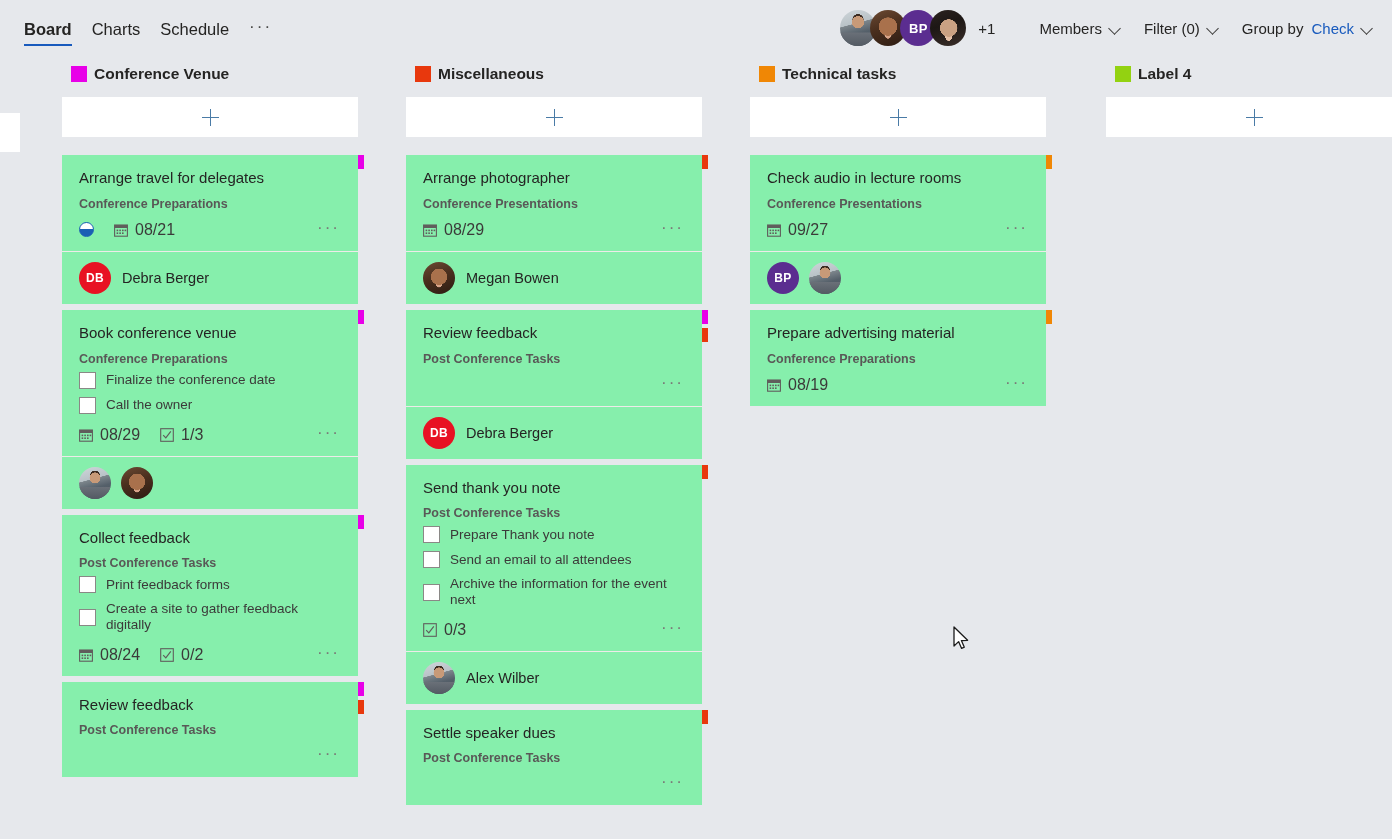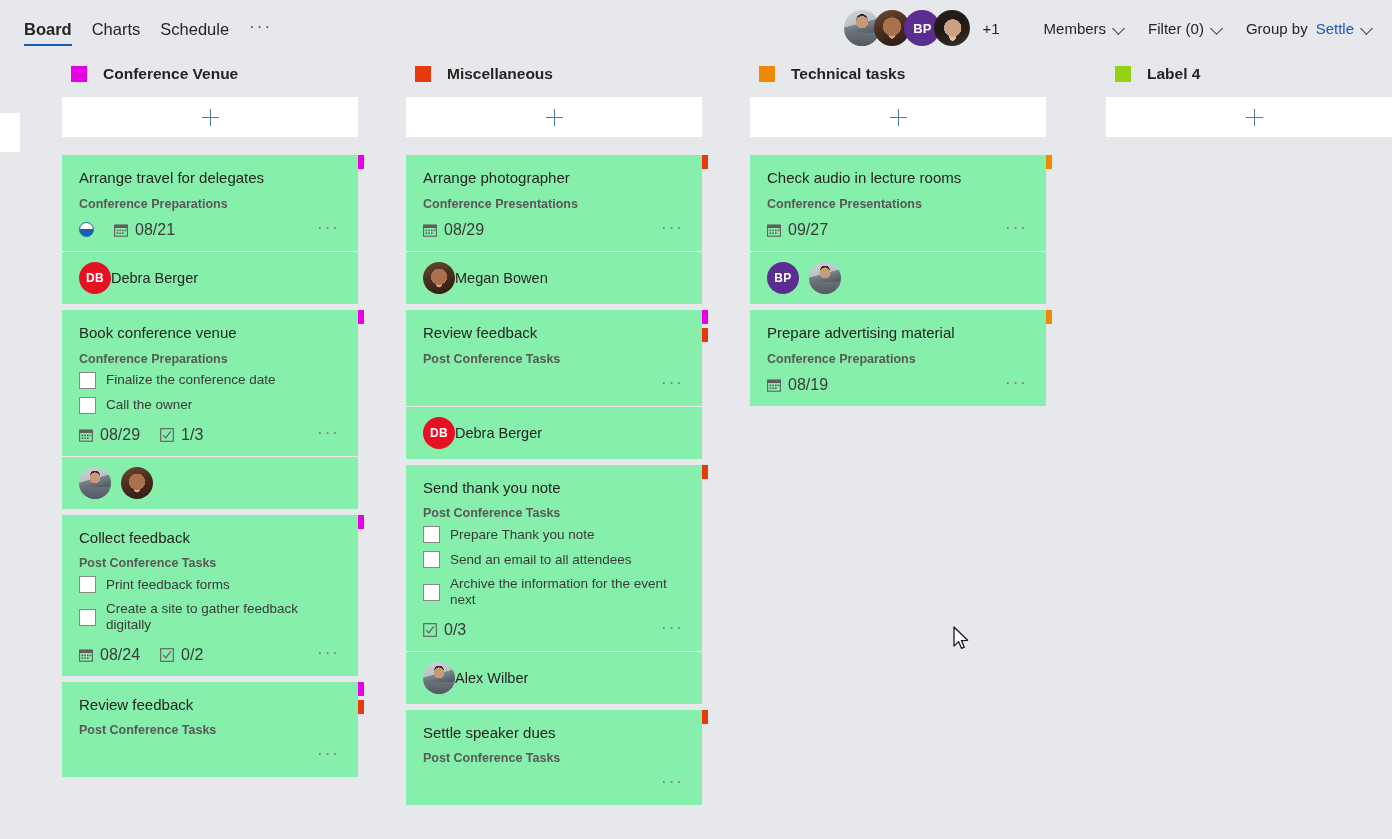--- a/index.html
+++ b/index.html
@@ -361,7 +361,7 @@
 
     <div class="hdr-ctrl">
       <span>Group by</span>
-      <span class="accent">Settle</span>
+      <span class="accent">Check</span>
       <span class="chev"></span>
     </div>
   </div>

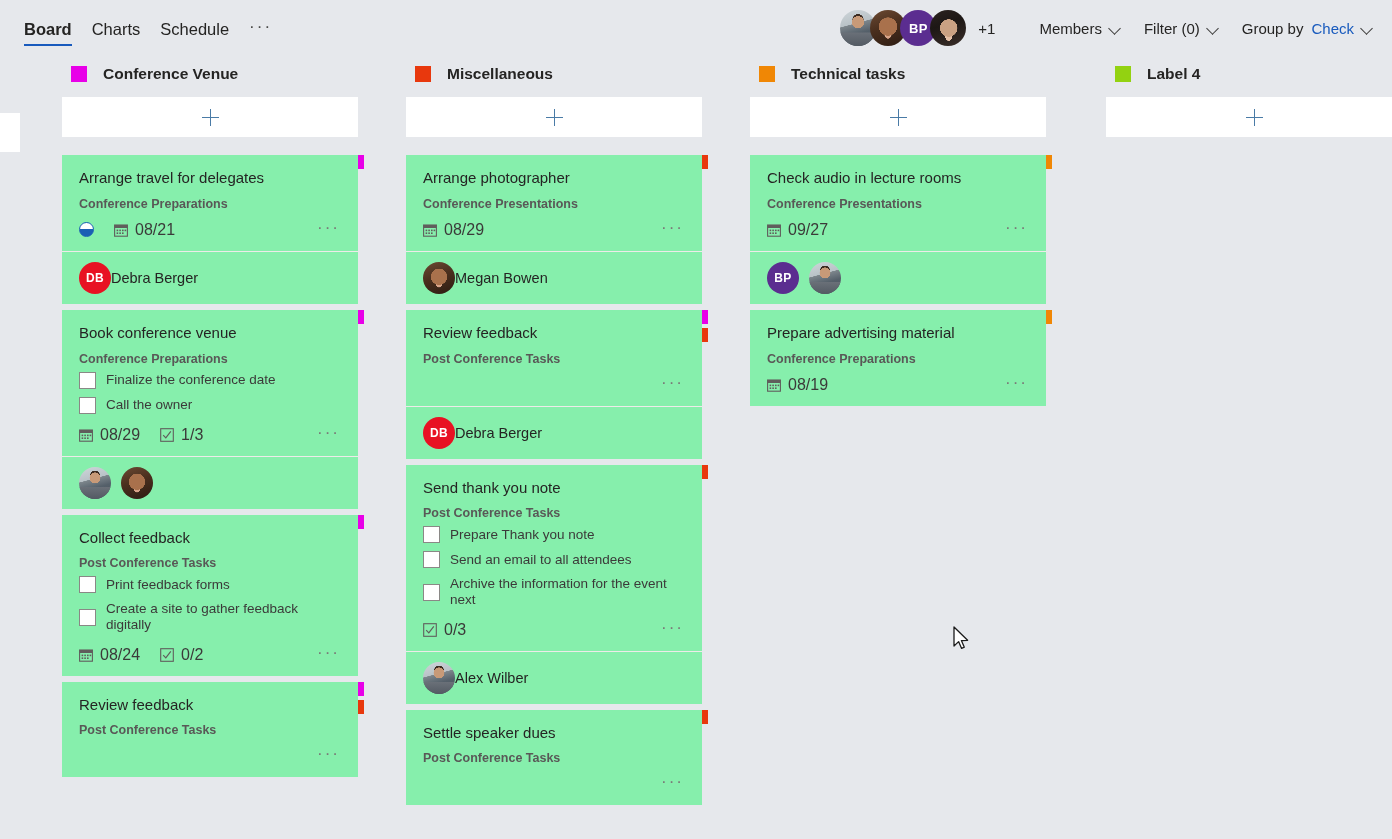--- a/index.html
+++ b/index.html
@@ -150,7 +150,7 @@
   .bucket-head {
     display: flex;
     align-items: center;
-    gap: 16px;
+    gap: 7px;
     height: 36px;
     padding-left: 9px;
   }

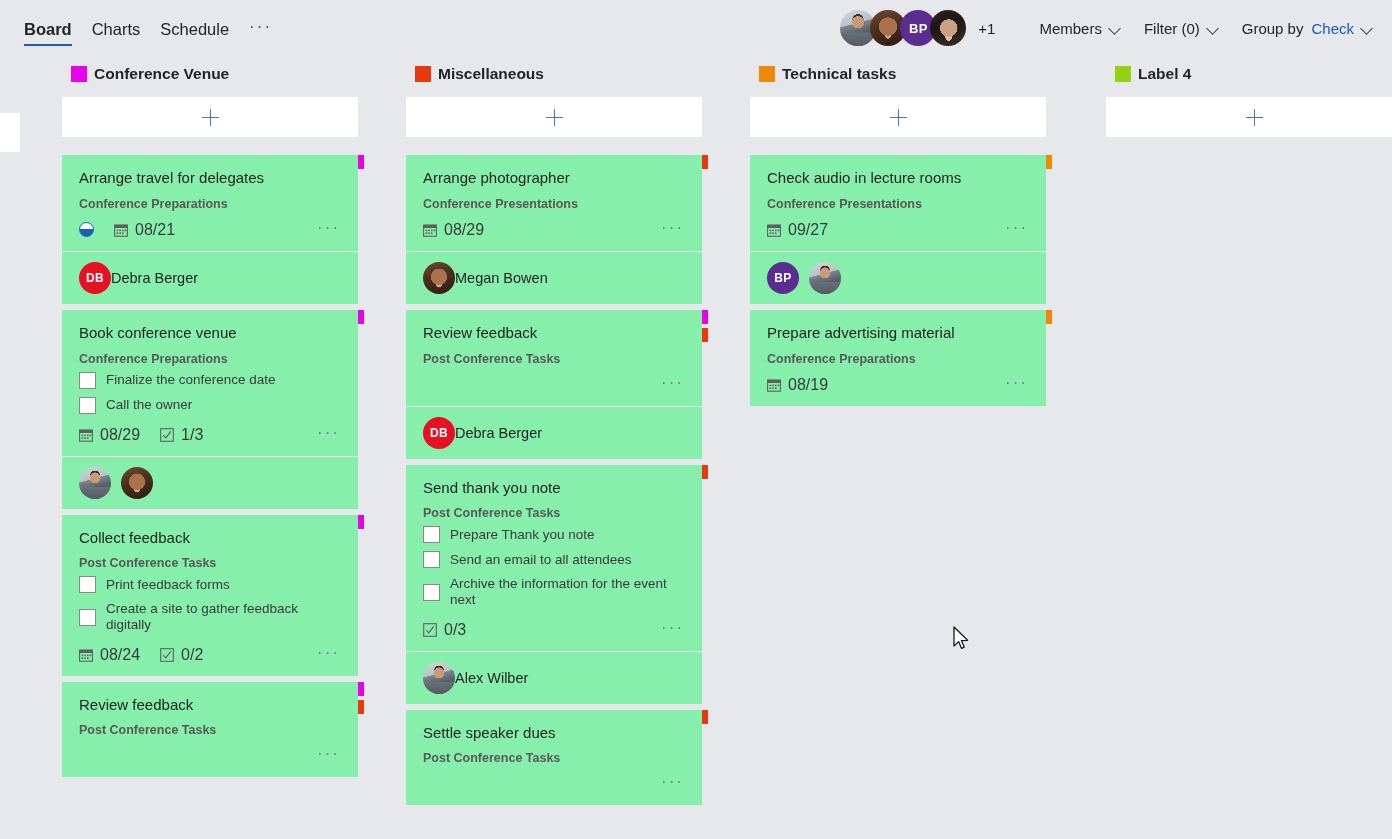--- a/index.html
+++ b/index.html
@@ -272,7 +272,7 @@
     padding: 10px 16px 10px 17px;
     display: flex;
     align-items: center;
-    gap: 0;
+    gap: 11px;
     min-height: 52px;
   }
   .assignee-name {

